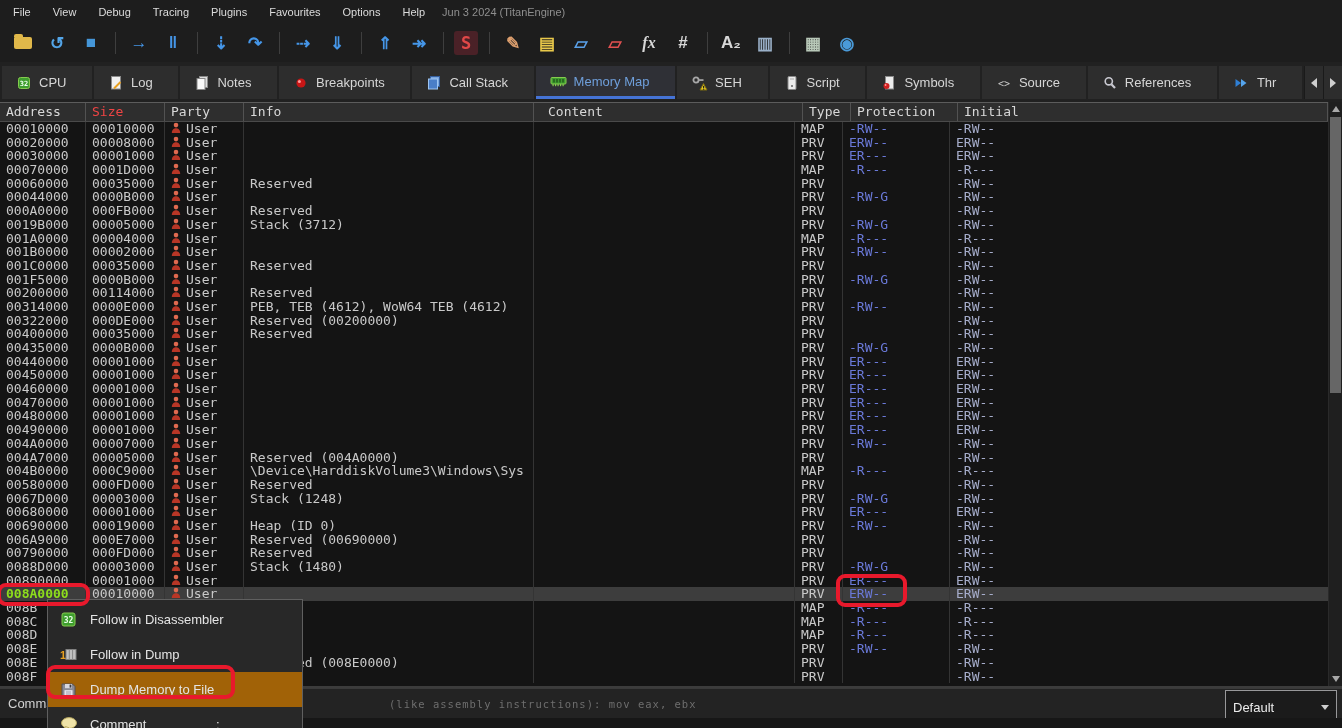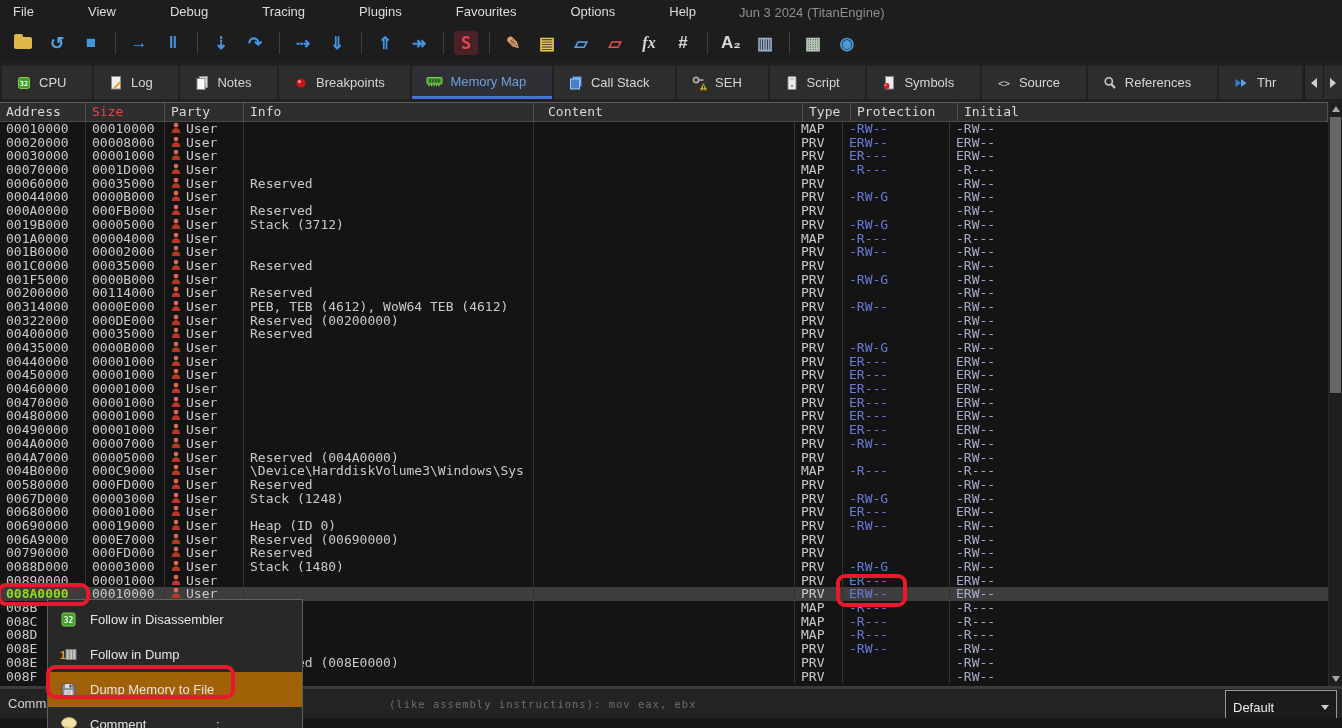--- a/index.html
+++ b/index.html
@@ -9,7 +9,7 @@
 
   
   .menubar{position:absolute;top:0;left:0;right:0;height:24px;background:#1d1d1d;
-           display:flex;align-items:center;padding-left:2px;font-size:13px;color:#dcdcdc;gap:32px;}
+           display:flex;align-items:center;padding-left:2px;font-size:11px;color:#dcdcdc;}
   .menubar .mi{padding:0 11px;line-height:24px;cursor:default;}
   .menubar .apptitle{color:#8f8f8f;}
 

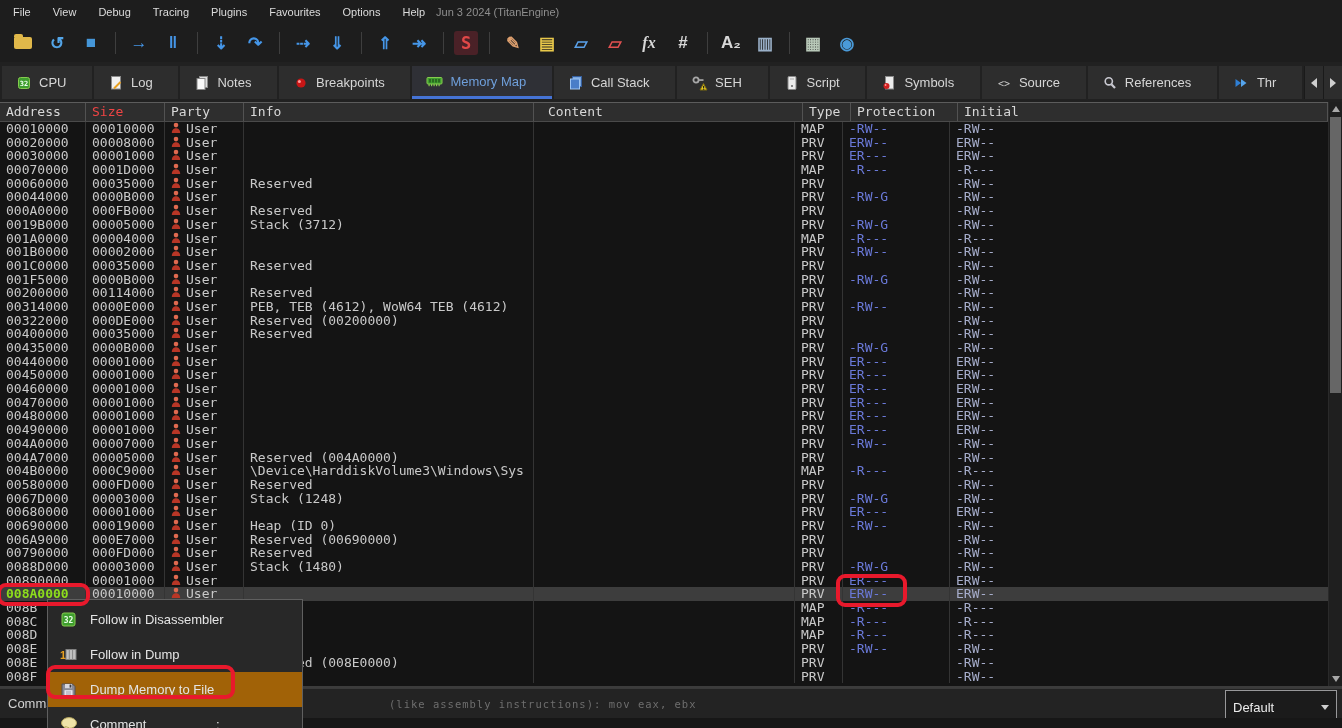--- a/index.html
+++ b/index.html
@@ -11,7 +11,7 @@
   .menubar{position:absolute;top:0;left:0;right:0;height:24px;background:#1d1d1d;
            display:flex;align-items:center;padding-left:2px;font-size:11px;color:#dcdcdc;}
   .menubar .mi{padding:0 11px;line-height:24px;cursor:default;}
-  .menubar .apptitle{color:#8f8f8f;}
+  .menubar .apptitle{color:#8f8f8f;margin-left:6px;}
 
   
   .toolbar{position:absolute;top:24px;left:0;right:0;height:38px;background:#1d1d1d;

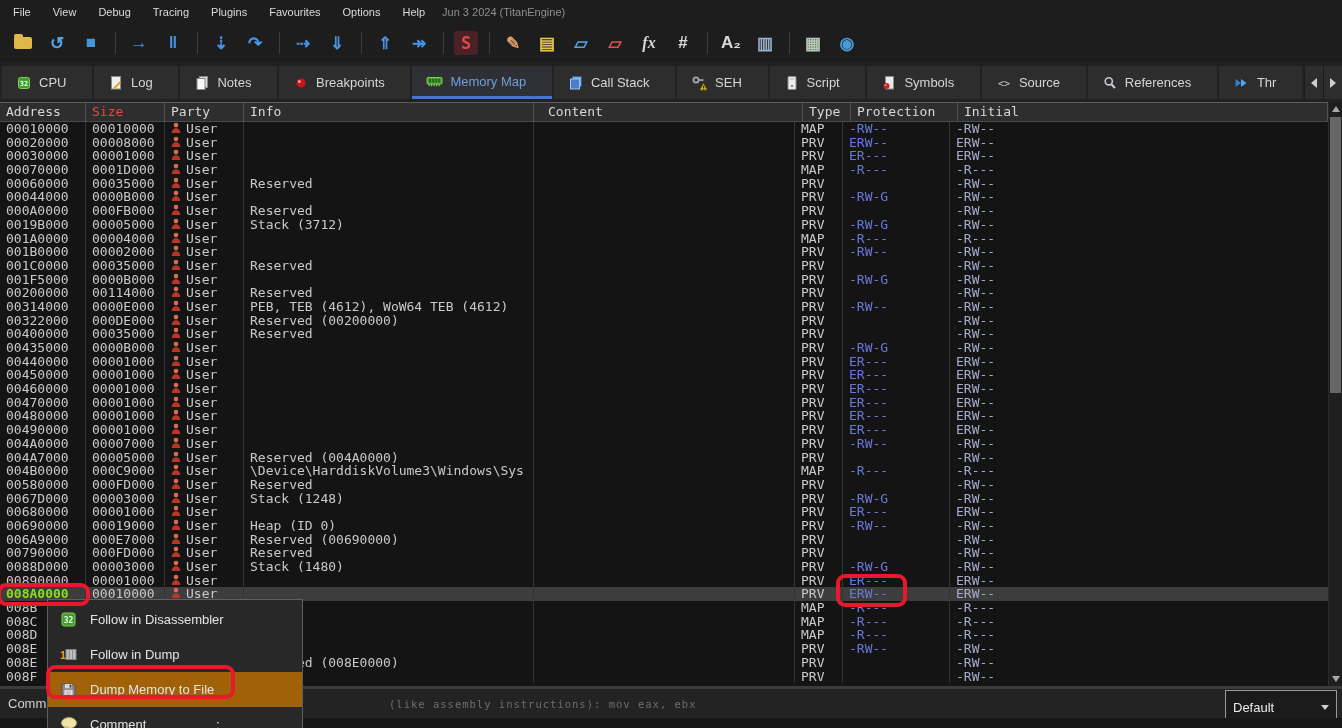--- a/index.html
+++ b/index.html
@@ -177,6 +177,15 @@
         </span>
         <span class="tlabel">Breakpoints</span>
       </div>
+      <div class="tab">
+        <span class="ticon">
+          <svg width="16" height="16">
+            <rect x="4.5" y="1.5" width="9" height="10" fill="#7aa7e0" stroke="#355f9e"></rect>
+            <rect x="2.5" y="4" width="9" height="10" fill="#4a7ec8" stroke="#9ec5f2"></rect>
+          </svg>
+        </span>
+        <span class="tlabel">Call Stack</span>
+      </div>
       <div class="tab active">
         <span class="ticon">
           <svg width="17" height="16">
@@ -196,15 +205,6 @@
       </div>
       <div class="tab">
         <span class="ticon">
-          <svg width="16" height="16">
-            <rect x="4.5" y="1.5" width="9" height="10" fill="#7aa7e0" stroke="#355f9e"></rect>
-            <rect x="2.5" y="4" width="9" height="10" fill="#4a7ec8" stroke="#9ec5f2"></rect>
-          </svg>
-        </span>
-        <span class="tlabel">Call Stack</span>
-      </div>
-      <div class="tab">
-        <span class="ticon">
           <svg width="17" height="16">
             <circle cx="5" cy="5" r="2.6" fill="none" stroke="#a8a8a8" stroke-width="1.8"></circle>
             <rect x="7" y="4.2" width="5.5" height="1.7" fill="#a8a8a8"></rect>

